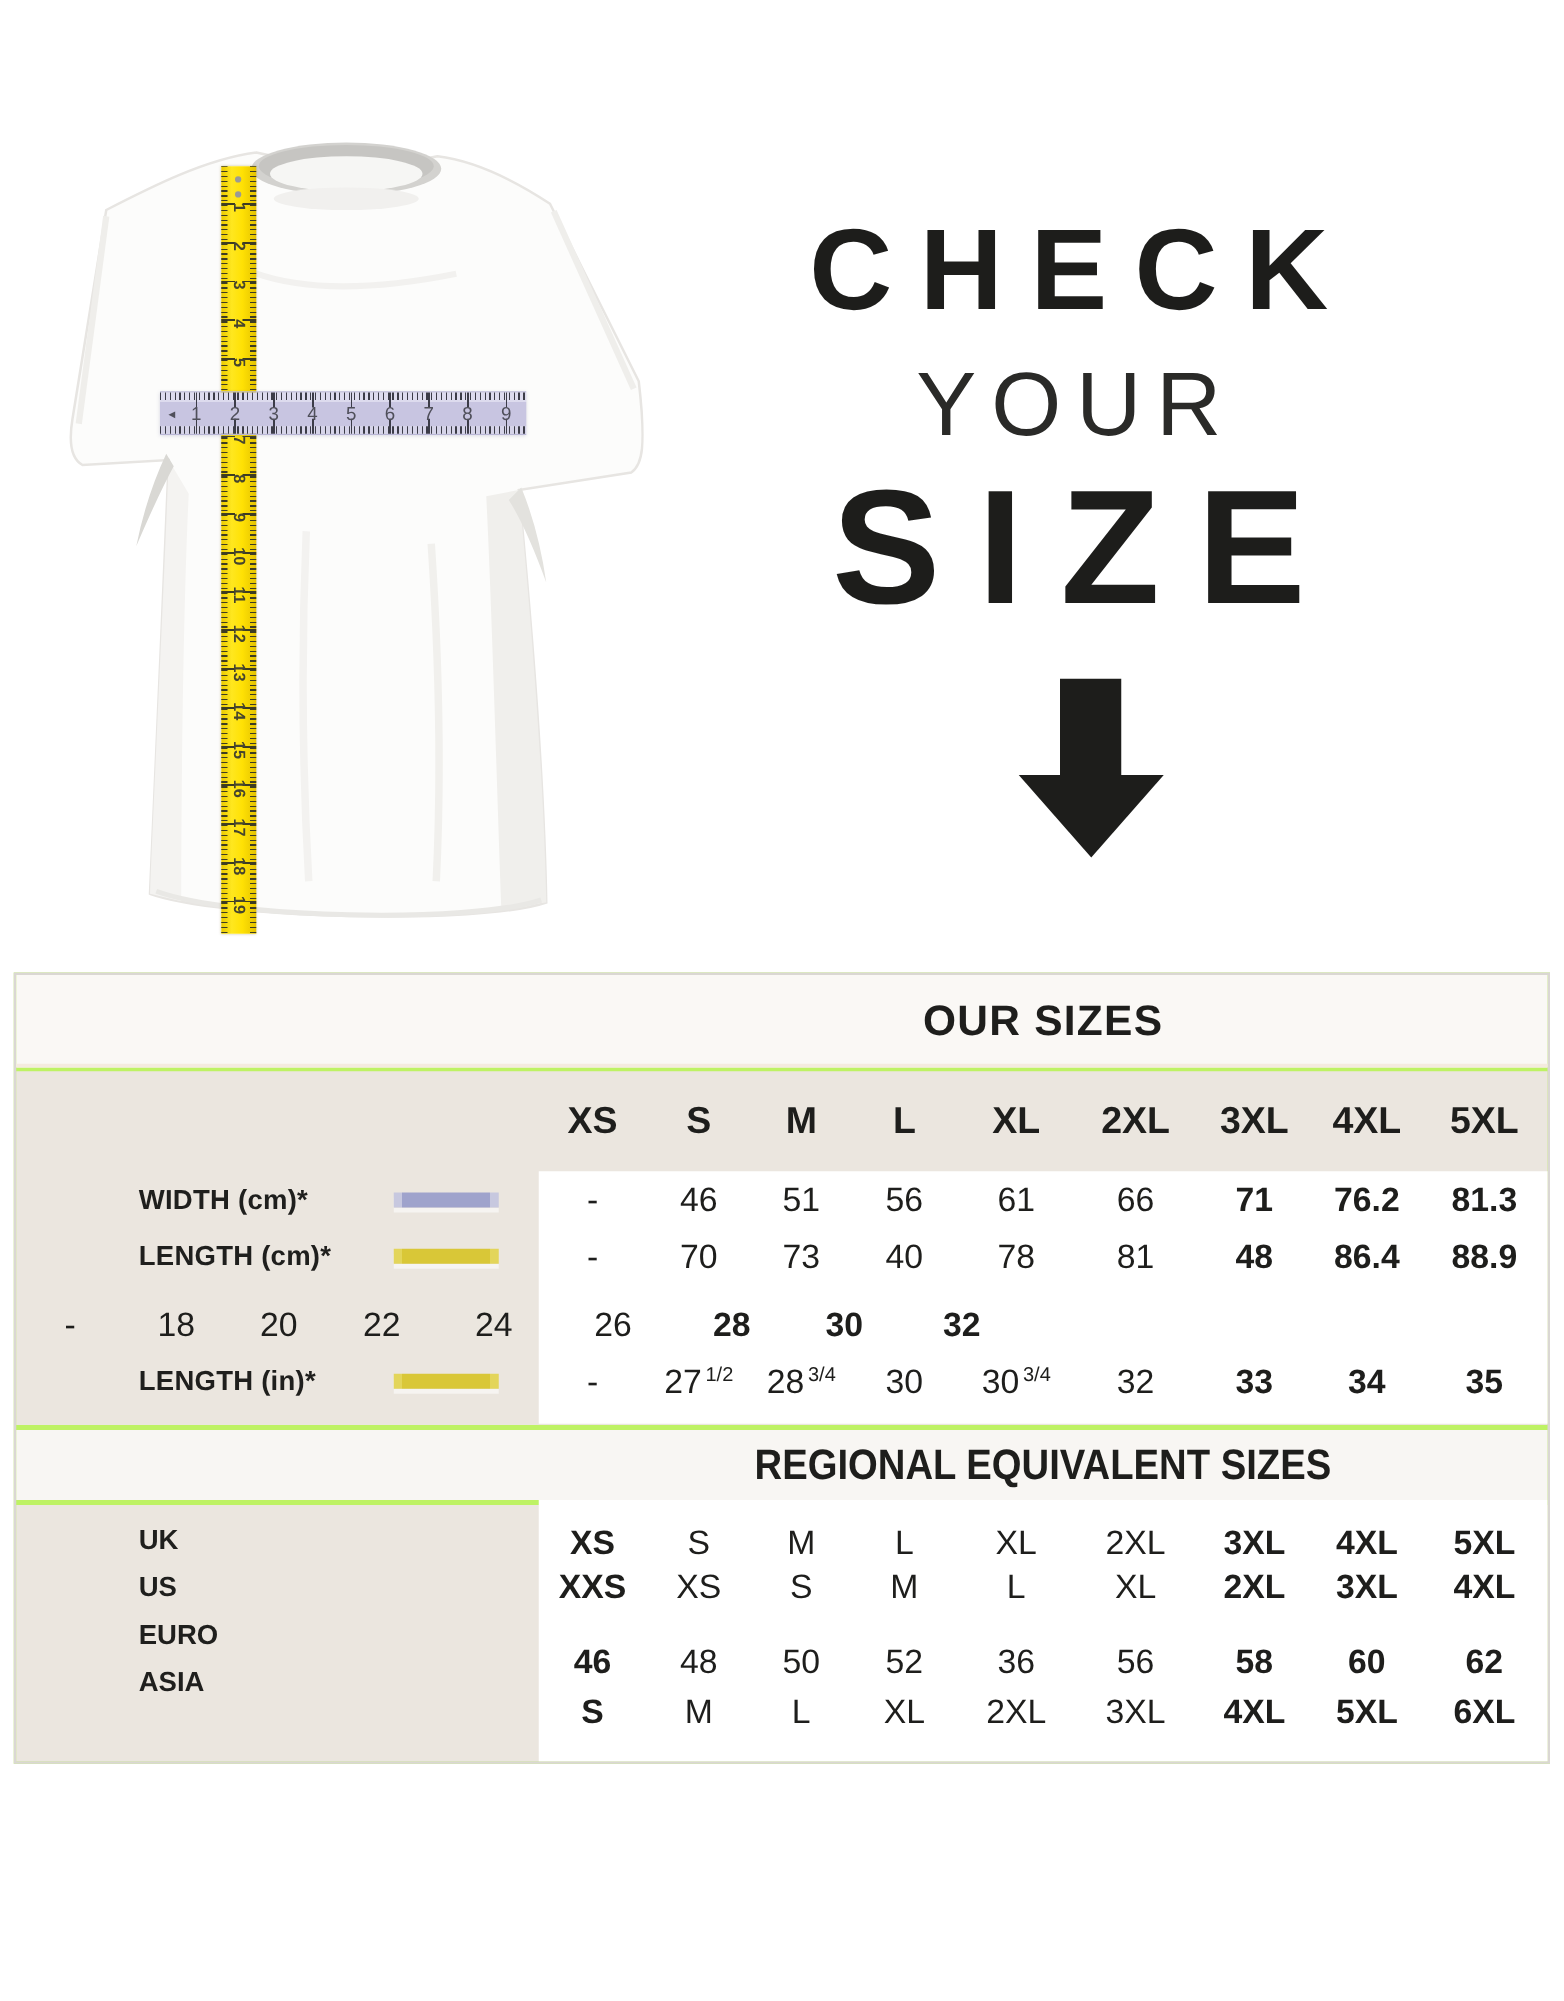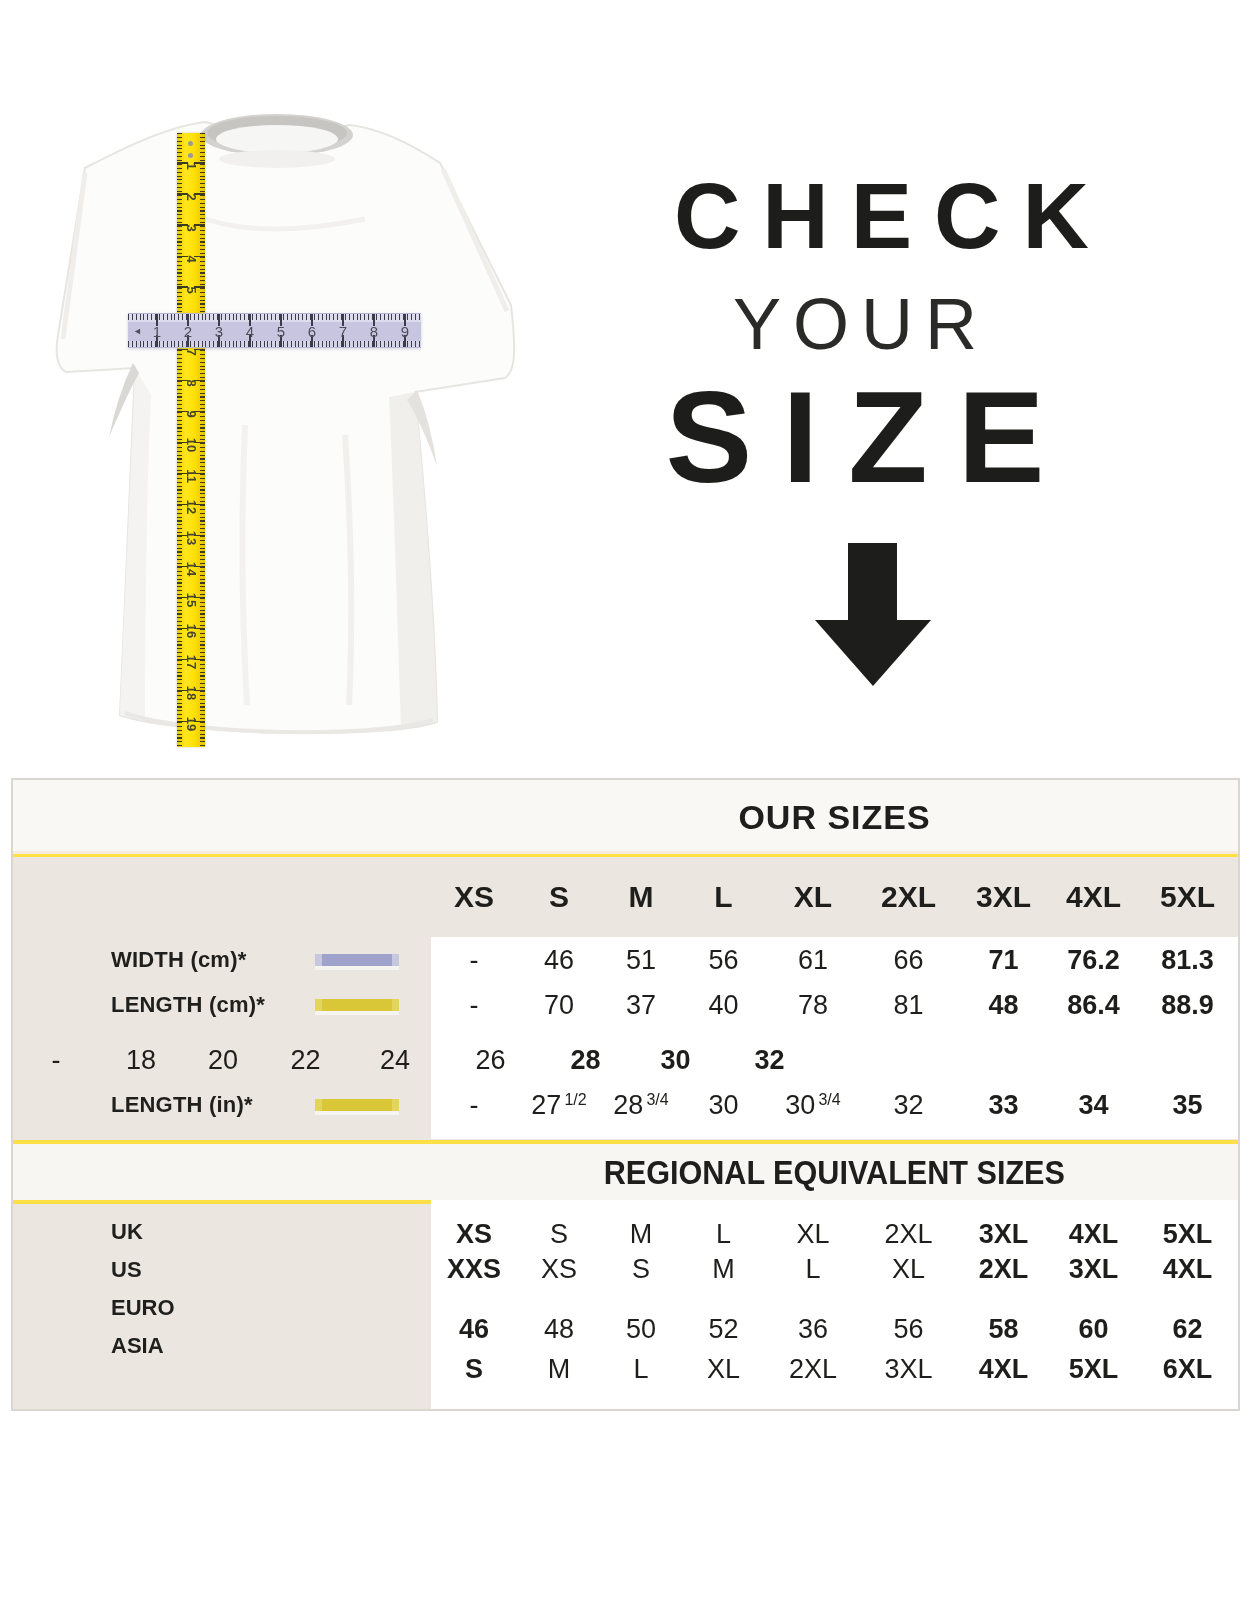--- a/index.html
+++ b/index.html
@@ -45,7 +45,7 @@
   
   .hero { position:absolute; left:610px; top:0; width:490px; height:760px; text-align:center; }
   .hero-line { position:absolute; left:0; width:100%; line-height:1; white-space:nowrap; color:#1d1d1b; }
-  .t-check { top:170px; font-size:92px; font-weight:700; letter-spacing:22px; margin-left:11px;text-align:right; }
+  .t-check { top:170px; font-size:92px; font-weight:700; letter-spacing:22px; margin-left:11px; }
   .t-your  { top:288px; font-size:72px; font-weight:400; letter-spacing:12px; margin-left:6px; color:#2a2a28; }
   .t-size  { top:372px; font-size:130px; font-weight:700; letter-spacing:30px; margin-left:15px; }
   .arrow-stem { position:absolute; left:238px; top:543px; width:49px; height:79px; background:#1d1d1b; }

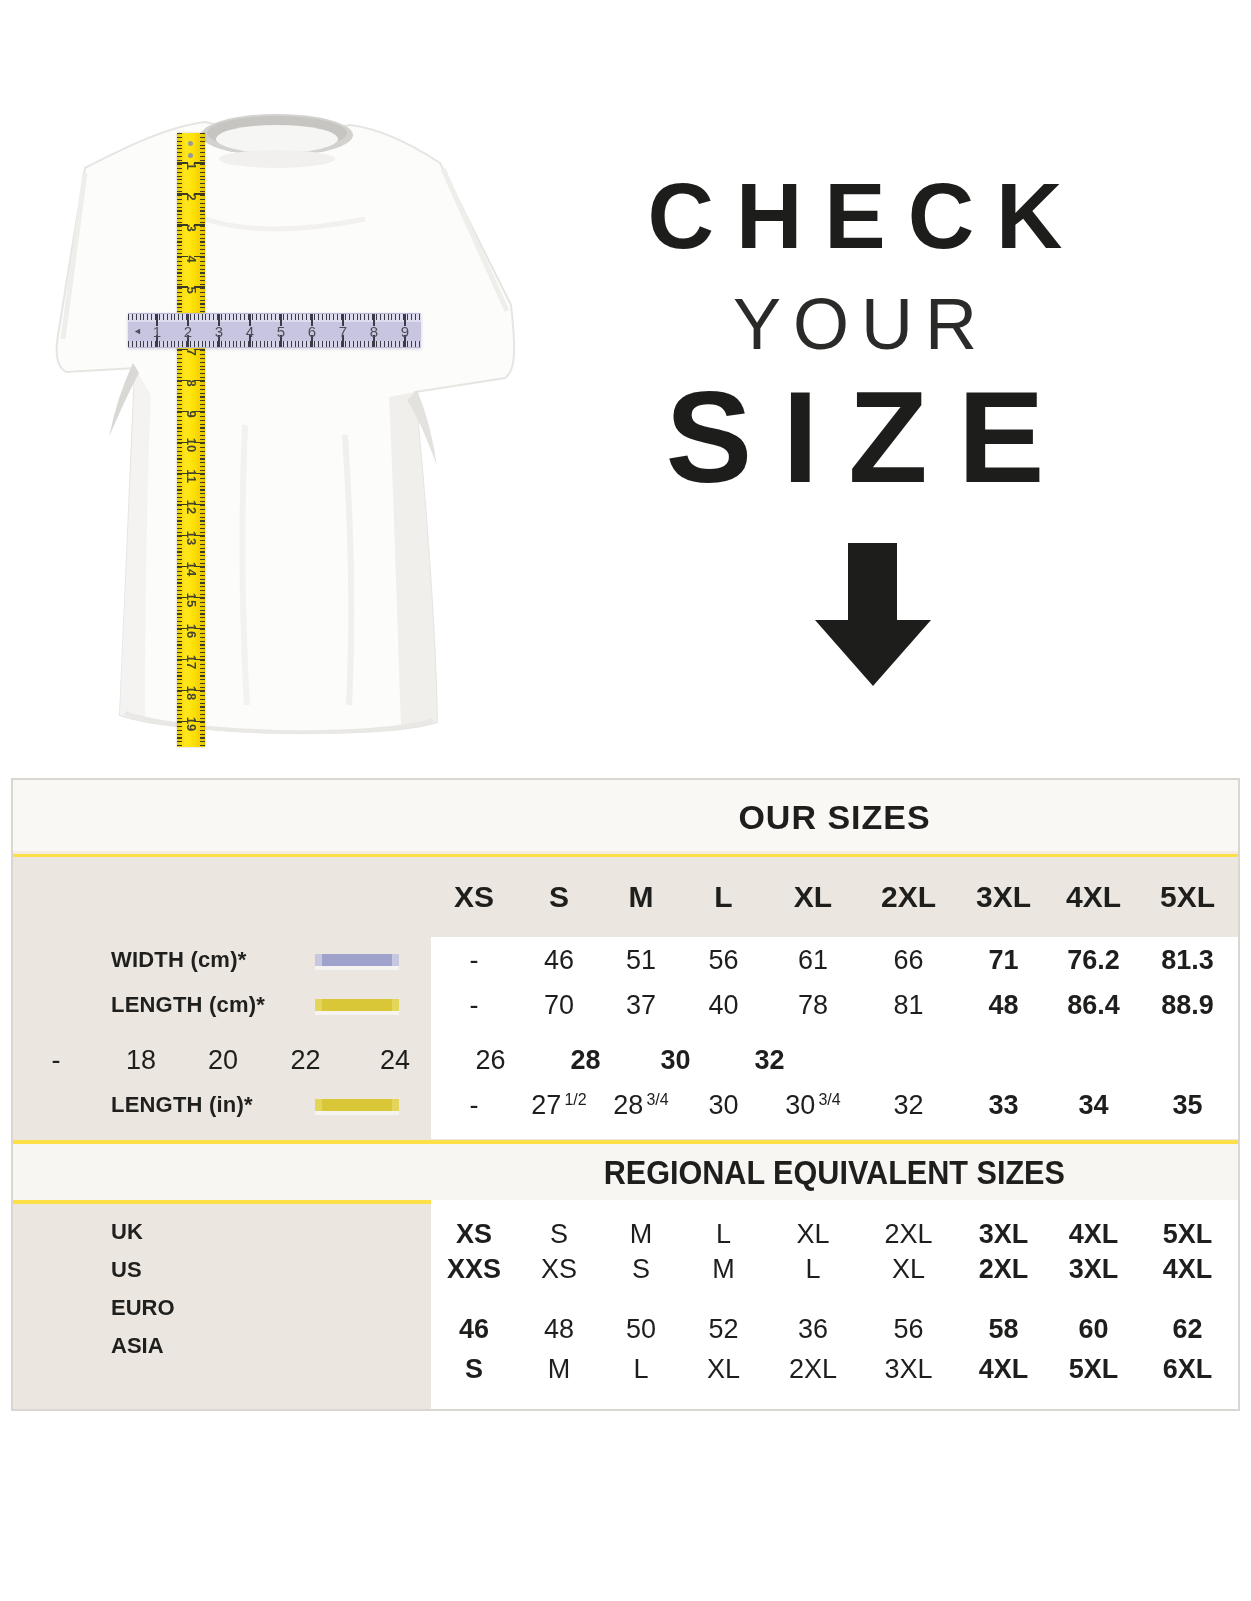--- a/index.html
+++ b/index.html
@@ -54,7 +54,7 @@
 
   
   .size-table { position:absolute; left:11px; top:778px; width:1229px; height:633px;
-    border:2px solid #dad7d3; background:#fde047; }
+    border:2px solid #dad7d3; background:#bef264; }
   .band1 { position:absolute; left:0; top:0; width:100%; height:74px; background:#FAF8F5;
     border-bottom:3px solid #F5EBDF; }
   .beige1 { position:absolute; left:0; top:77px; width:100%; height:283px; background:#EBE6DF; }

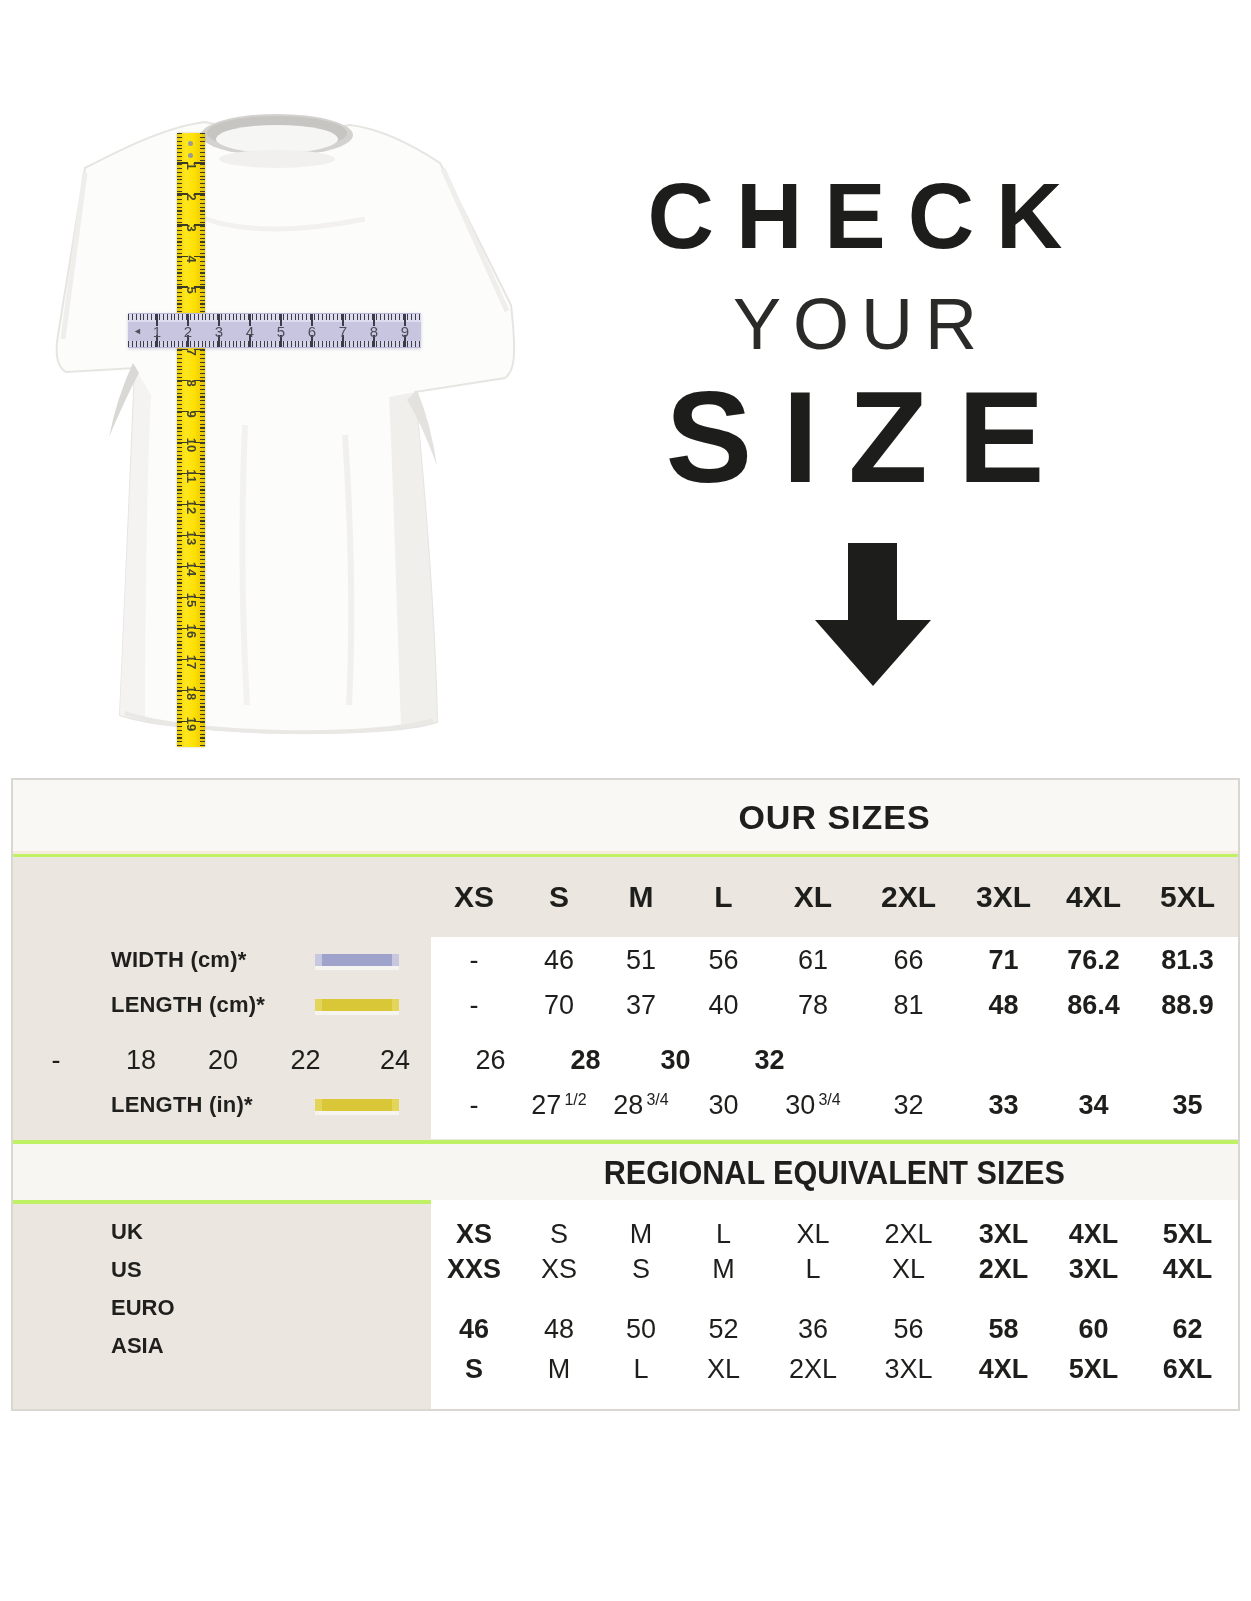--- a/index.html
+++ b/index.html
@@ -246,7 +246,7 @@
             <span>70</span>
           </div>
           <div class="cell">
-            <span>37</span>
+            <span>73</span>
           </div>
           <div class="cell">
             <span>40</span>

